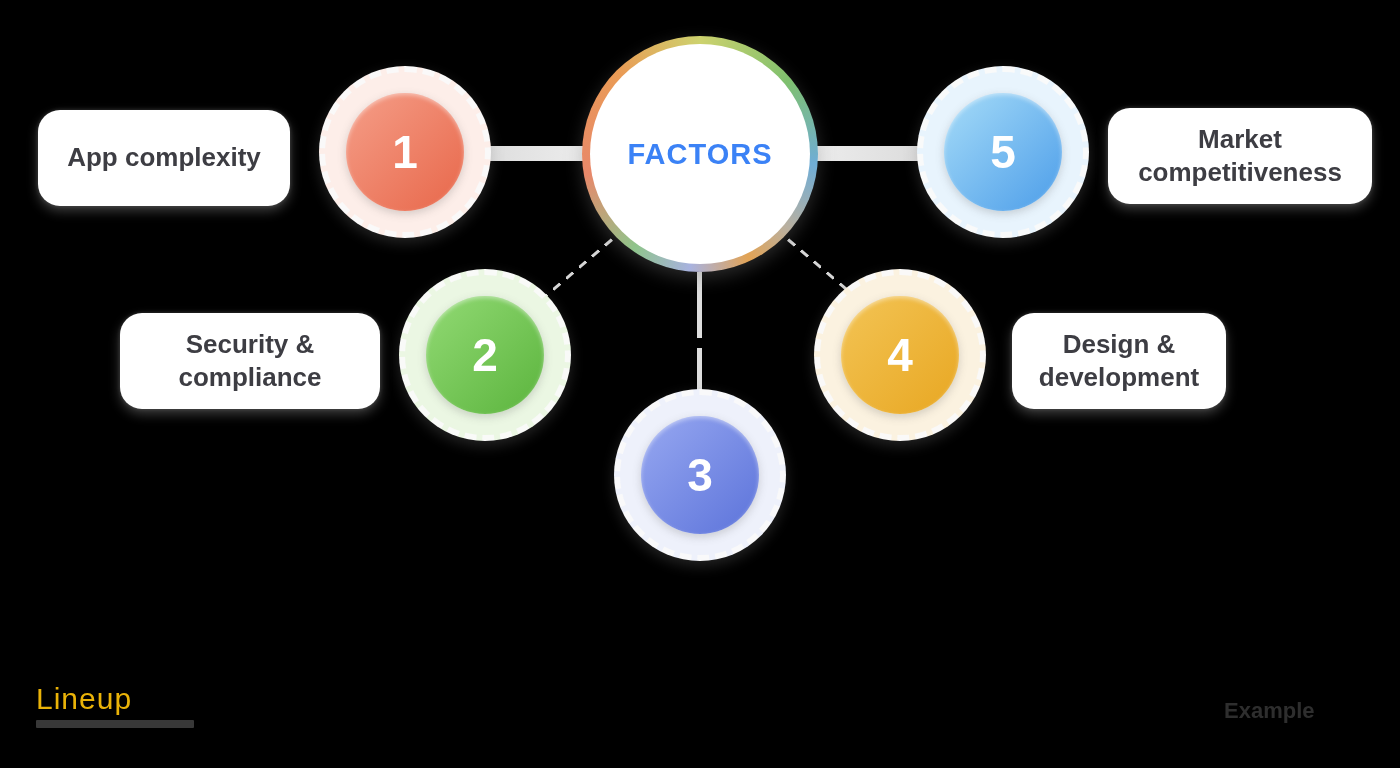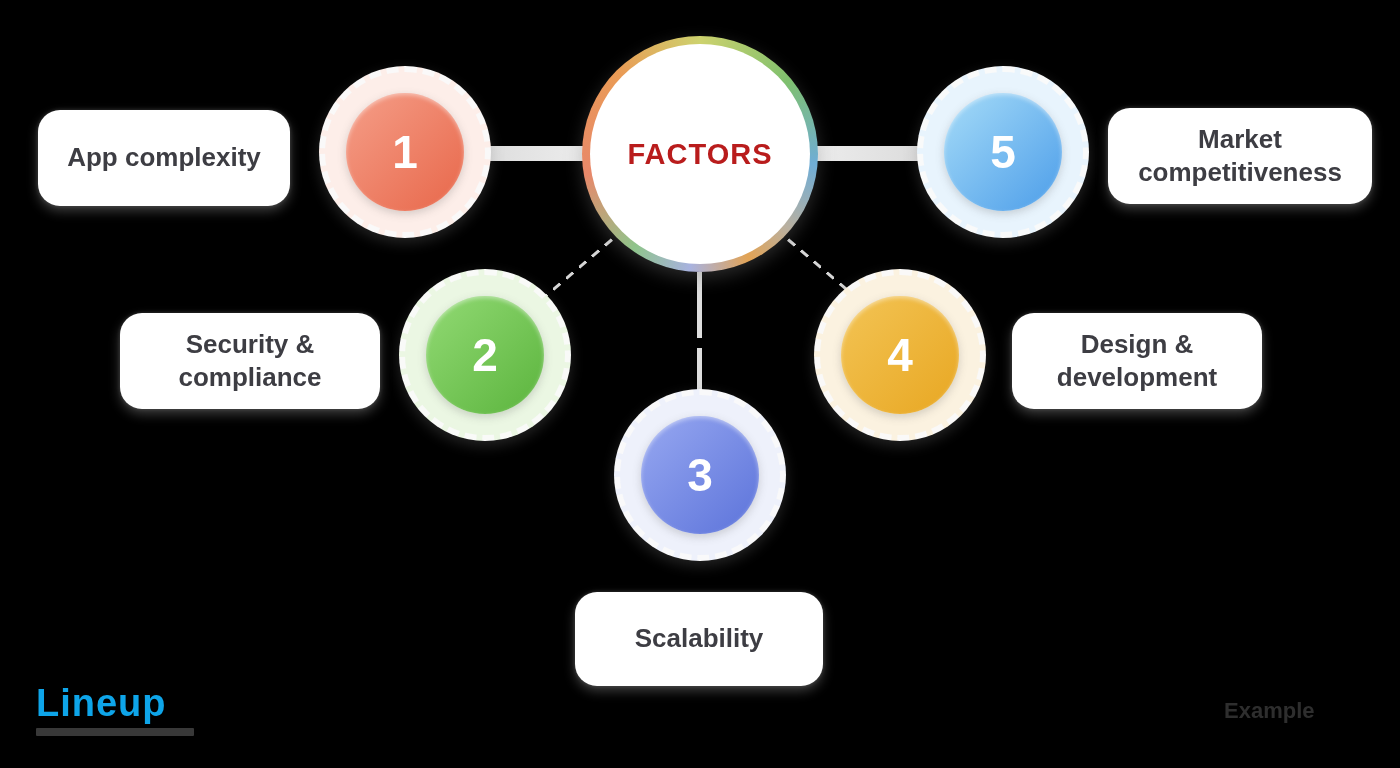--- a/index.html
+++ b/index.html
@@ -38,7 +38,7 @@
     font-size: 29px;
     font-weight: 800;
     letter-spacing: 1px;
-    color: #b91c1c;
+    color: #3b82f6;
   }
 
   

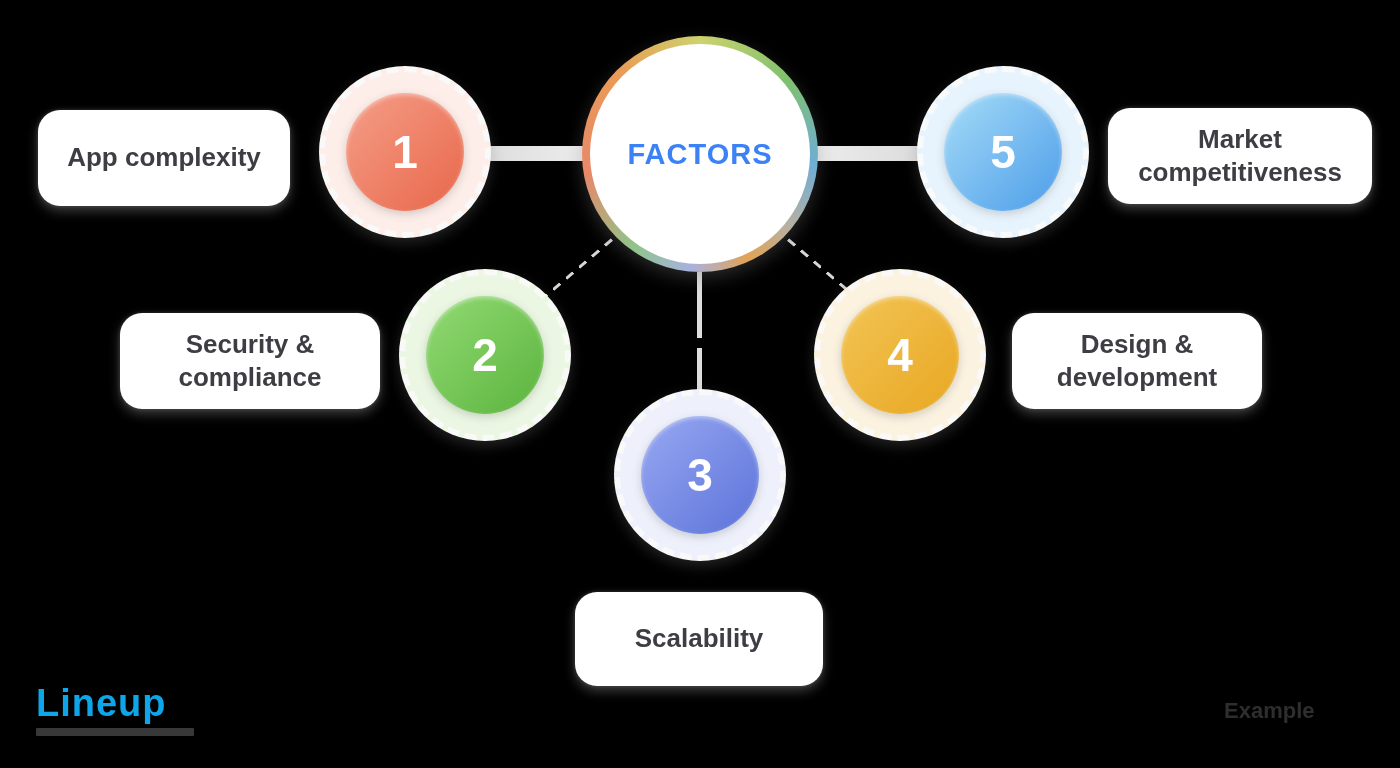--- a/index.html
+++ b/index.html
@@ -101,7 +101,7 @@
   .b1 { left: 38px;   top: 110px; width: 252px; height: 96px; }
   .b2 { left: 120px;  top: 313px; width: 260px; height: 96px; align-items: center; }
   .b3 { left: 575px;  top: 592px; width: 248px; height: 94px; }
-  .b4 { left: 1012px; top: 313px; width: 250px; height: 96px; }
+  .b4 { left: 1012px; top: 313px; width: 214px; height: 96px; }
   .b5 { left: 1108px; top: 108px; width: 264px; height: 96px; }
 
   

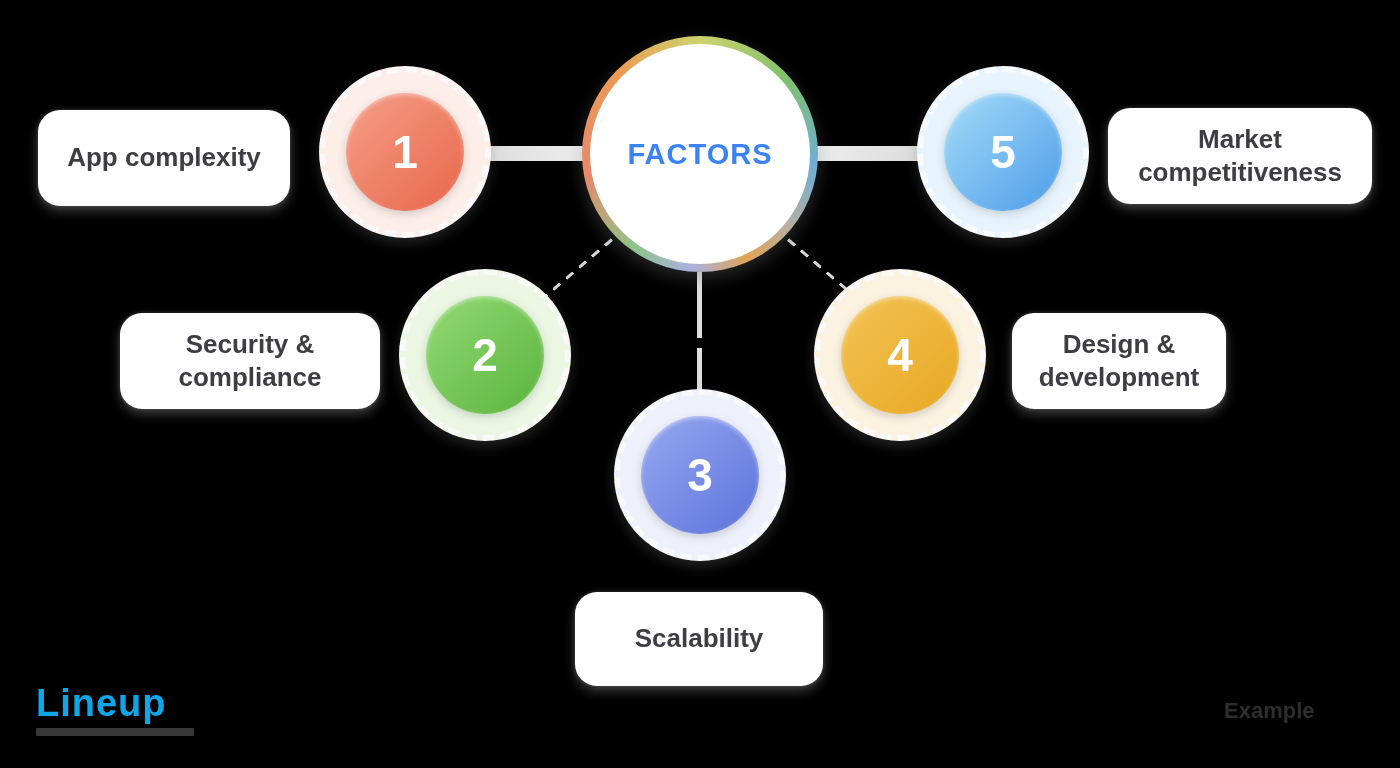--- a/index.html
+++ b/index.html
@@ -196,9 +196,6 @@
   <div class="label-box b2">
     <span>Security &amp; compliance</span>
   </div>
-  <div class="label-box b3">
-    <span>Scalability</span>
-  </div>
   <div class="label-box b4">
     <span>Design &amp; development</span>
   </div>

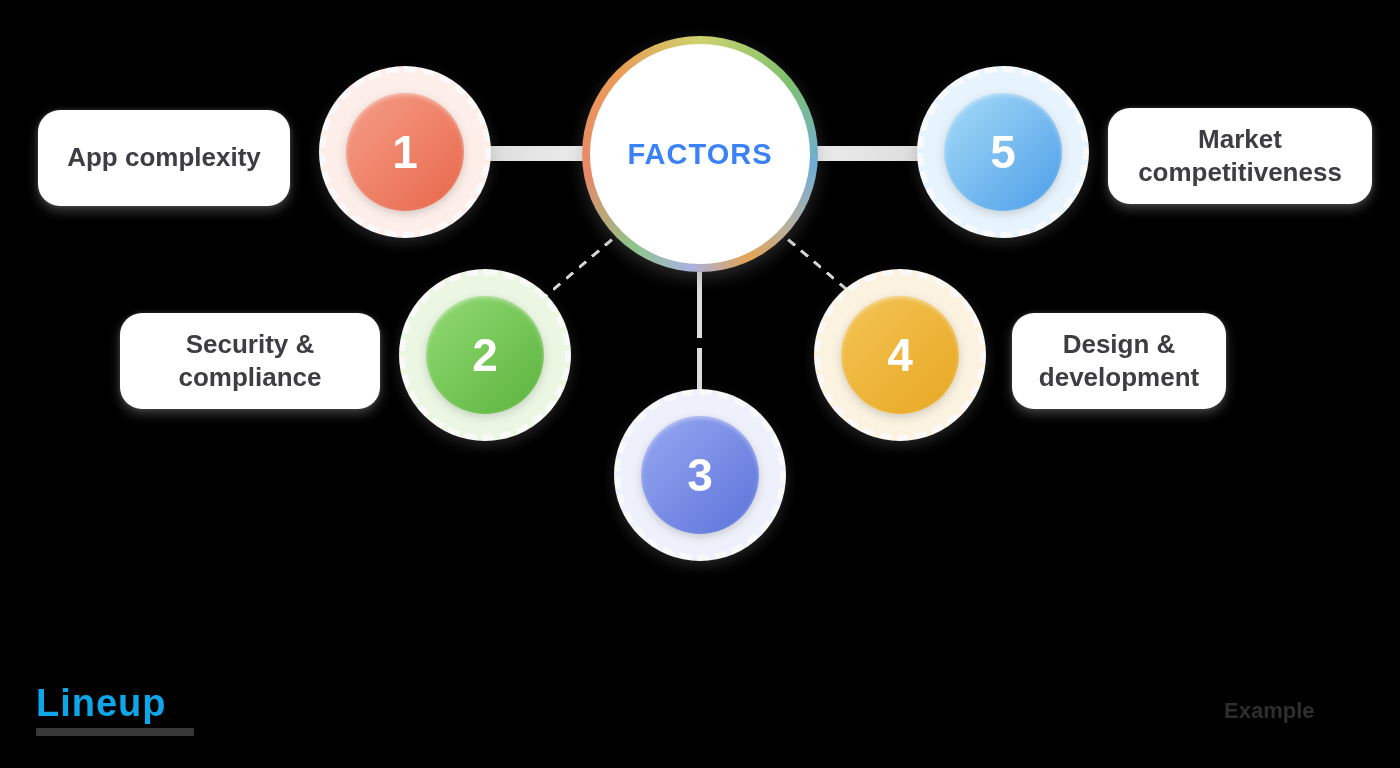--- a/index.html
+++ b/index.html
@@ -126,10 +126,10 @@
     z-index: 2;
   }
   .logo-text {
-    font-size: 38px;
-    font-weight: 700;
+    font-size: 30px;
+    font-weight: 400;
     letter-spacing: 1px;
-    color: #0ea5e9;
+    color: #eab308;
     line-height: 1;
   }
   .logo-tagline-bar {

